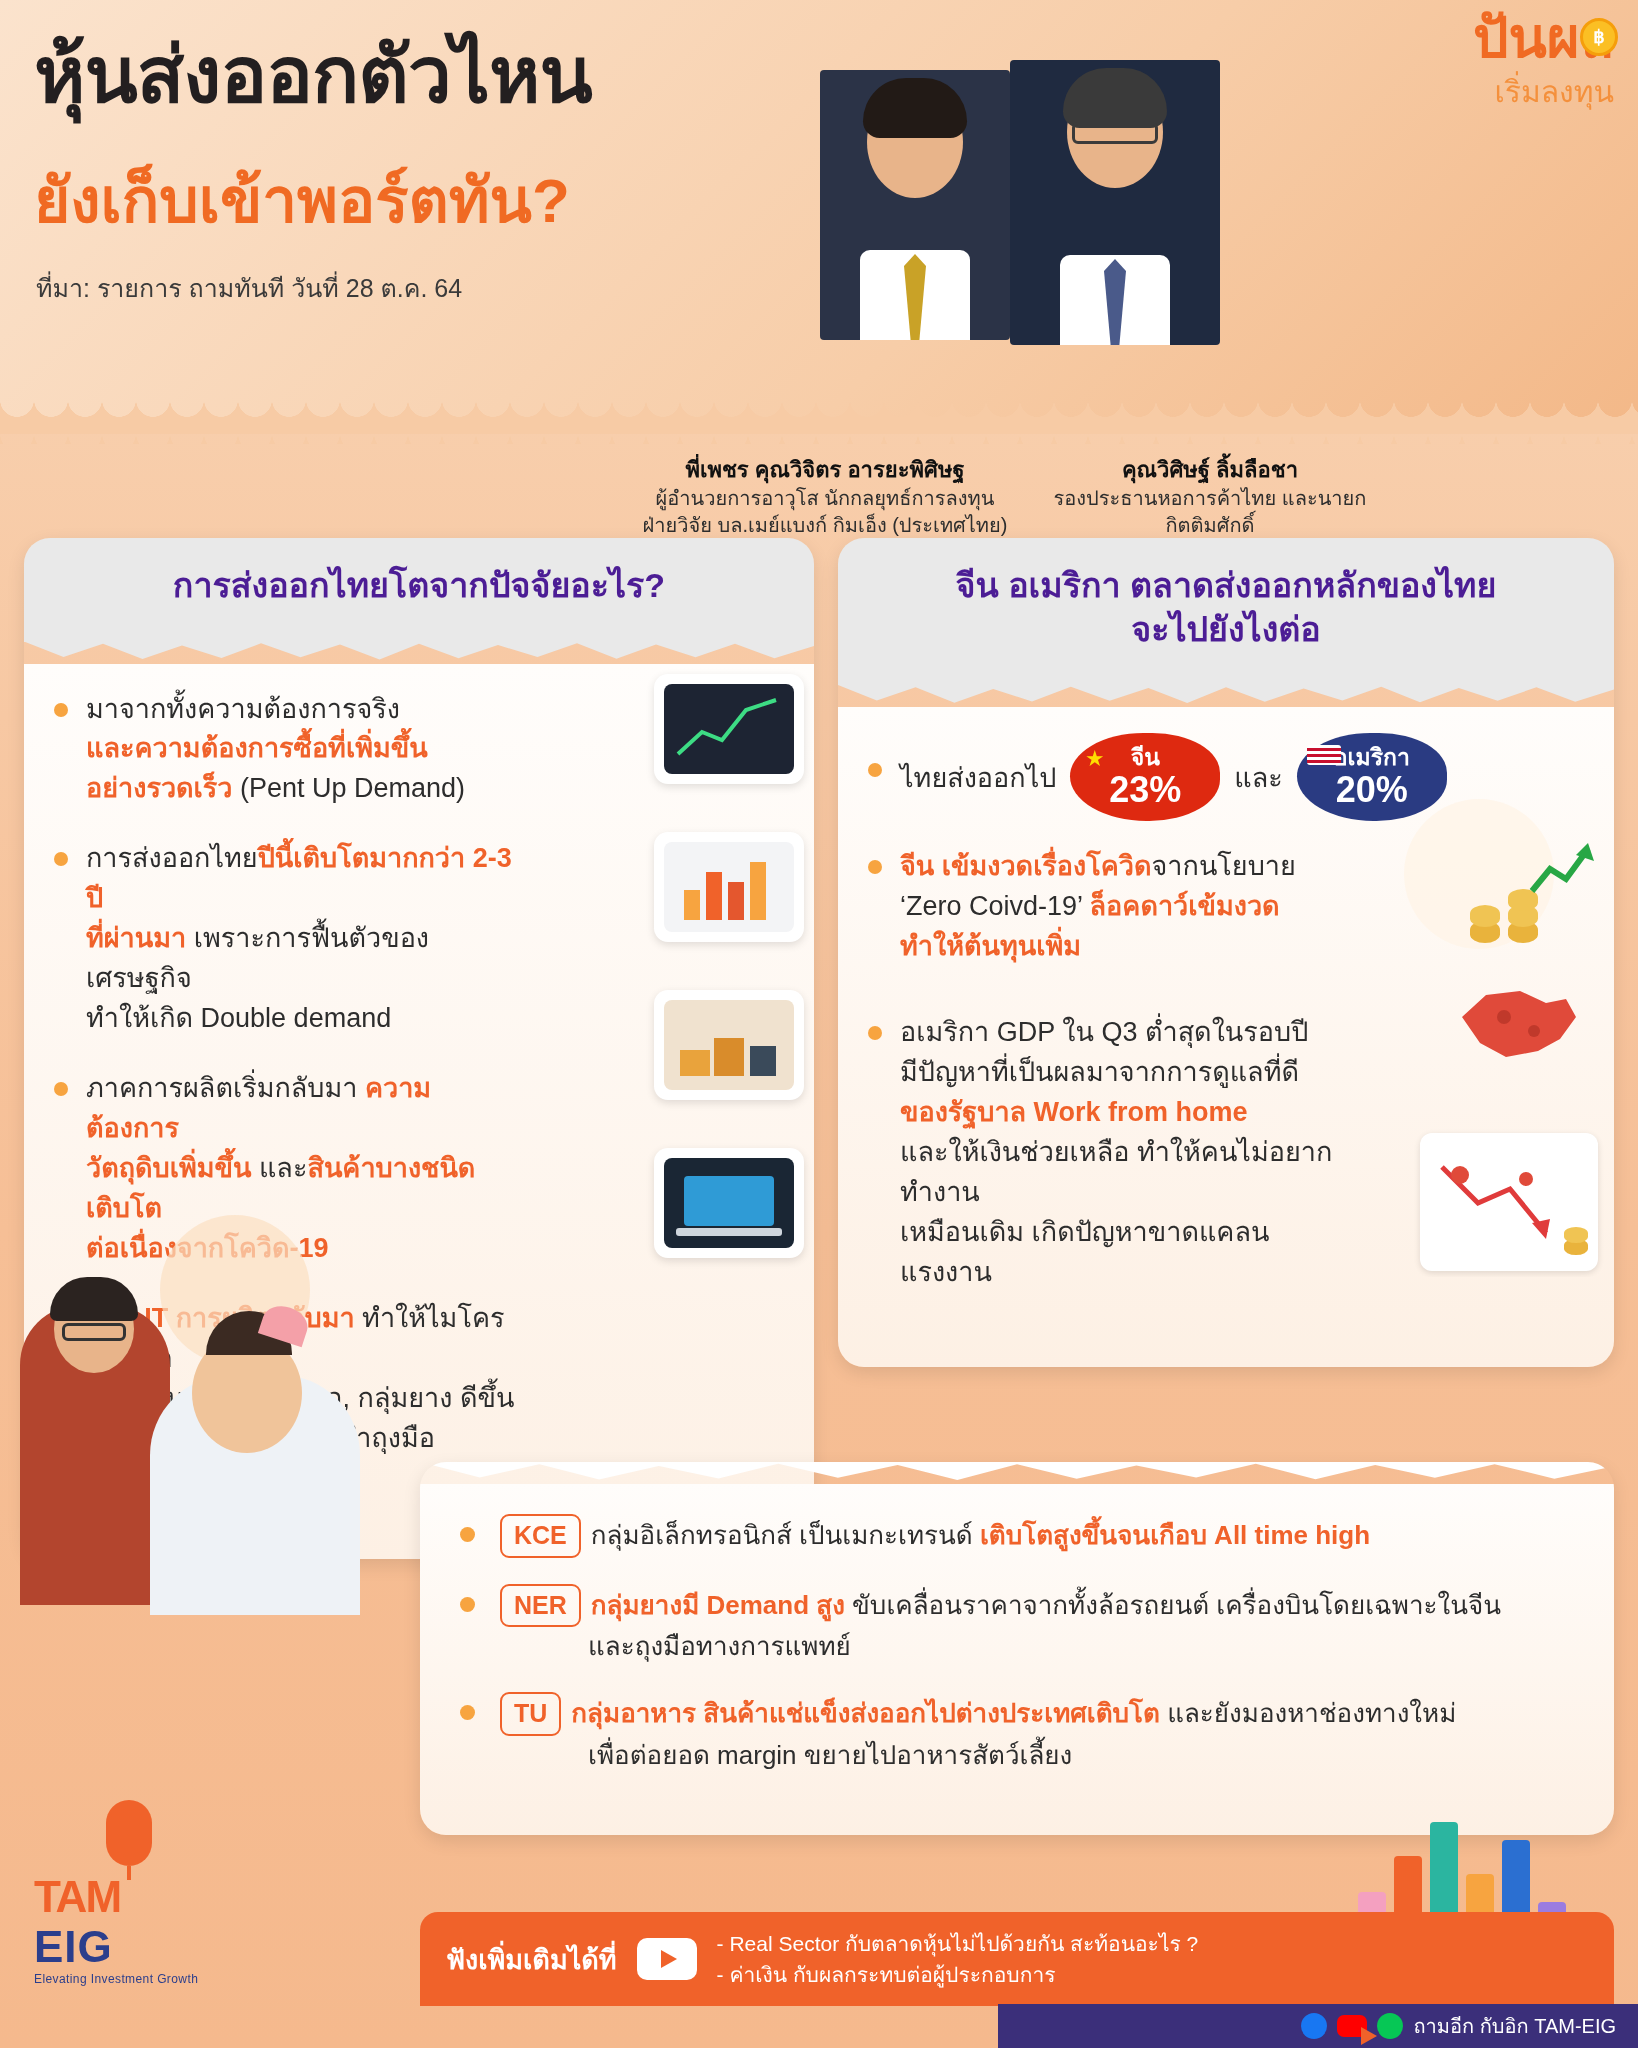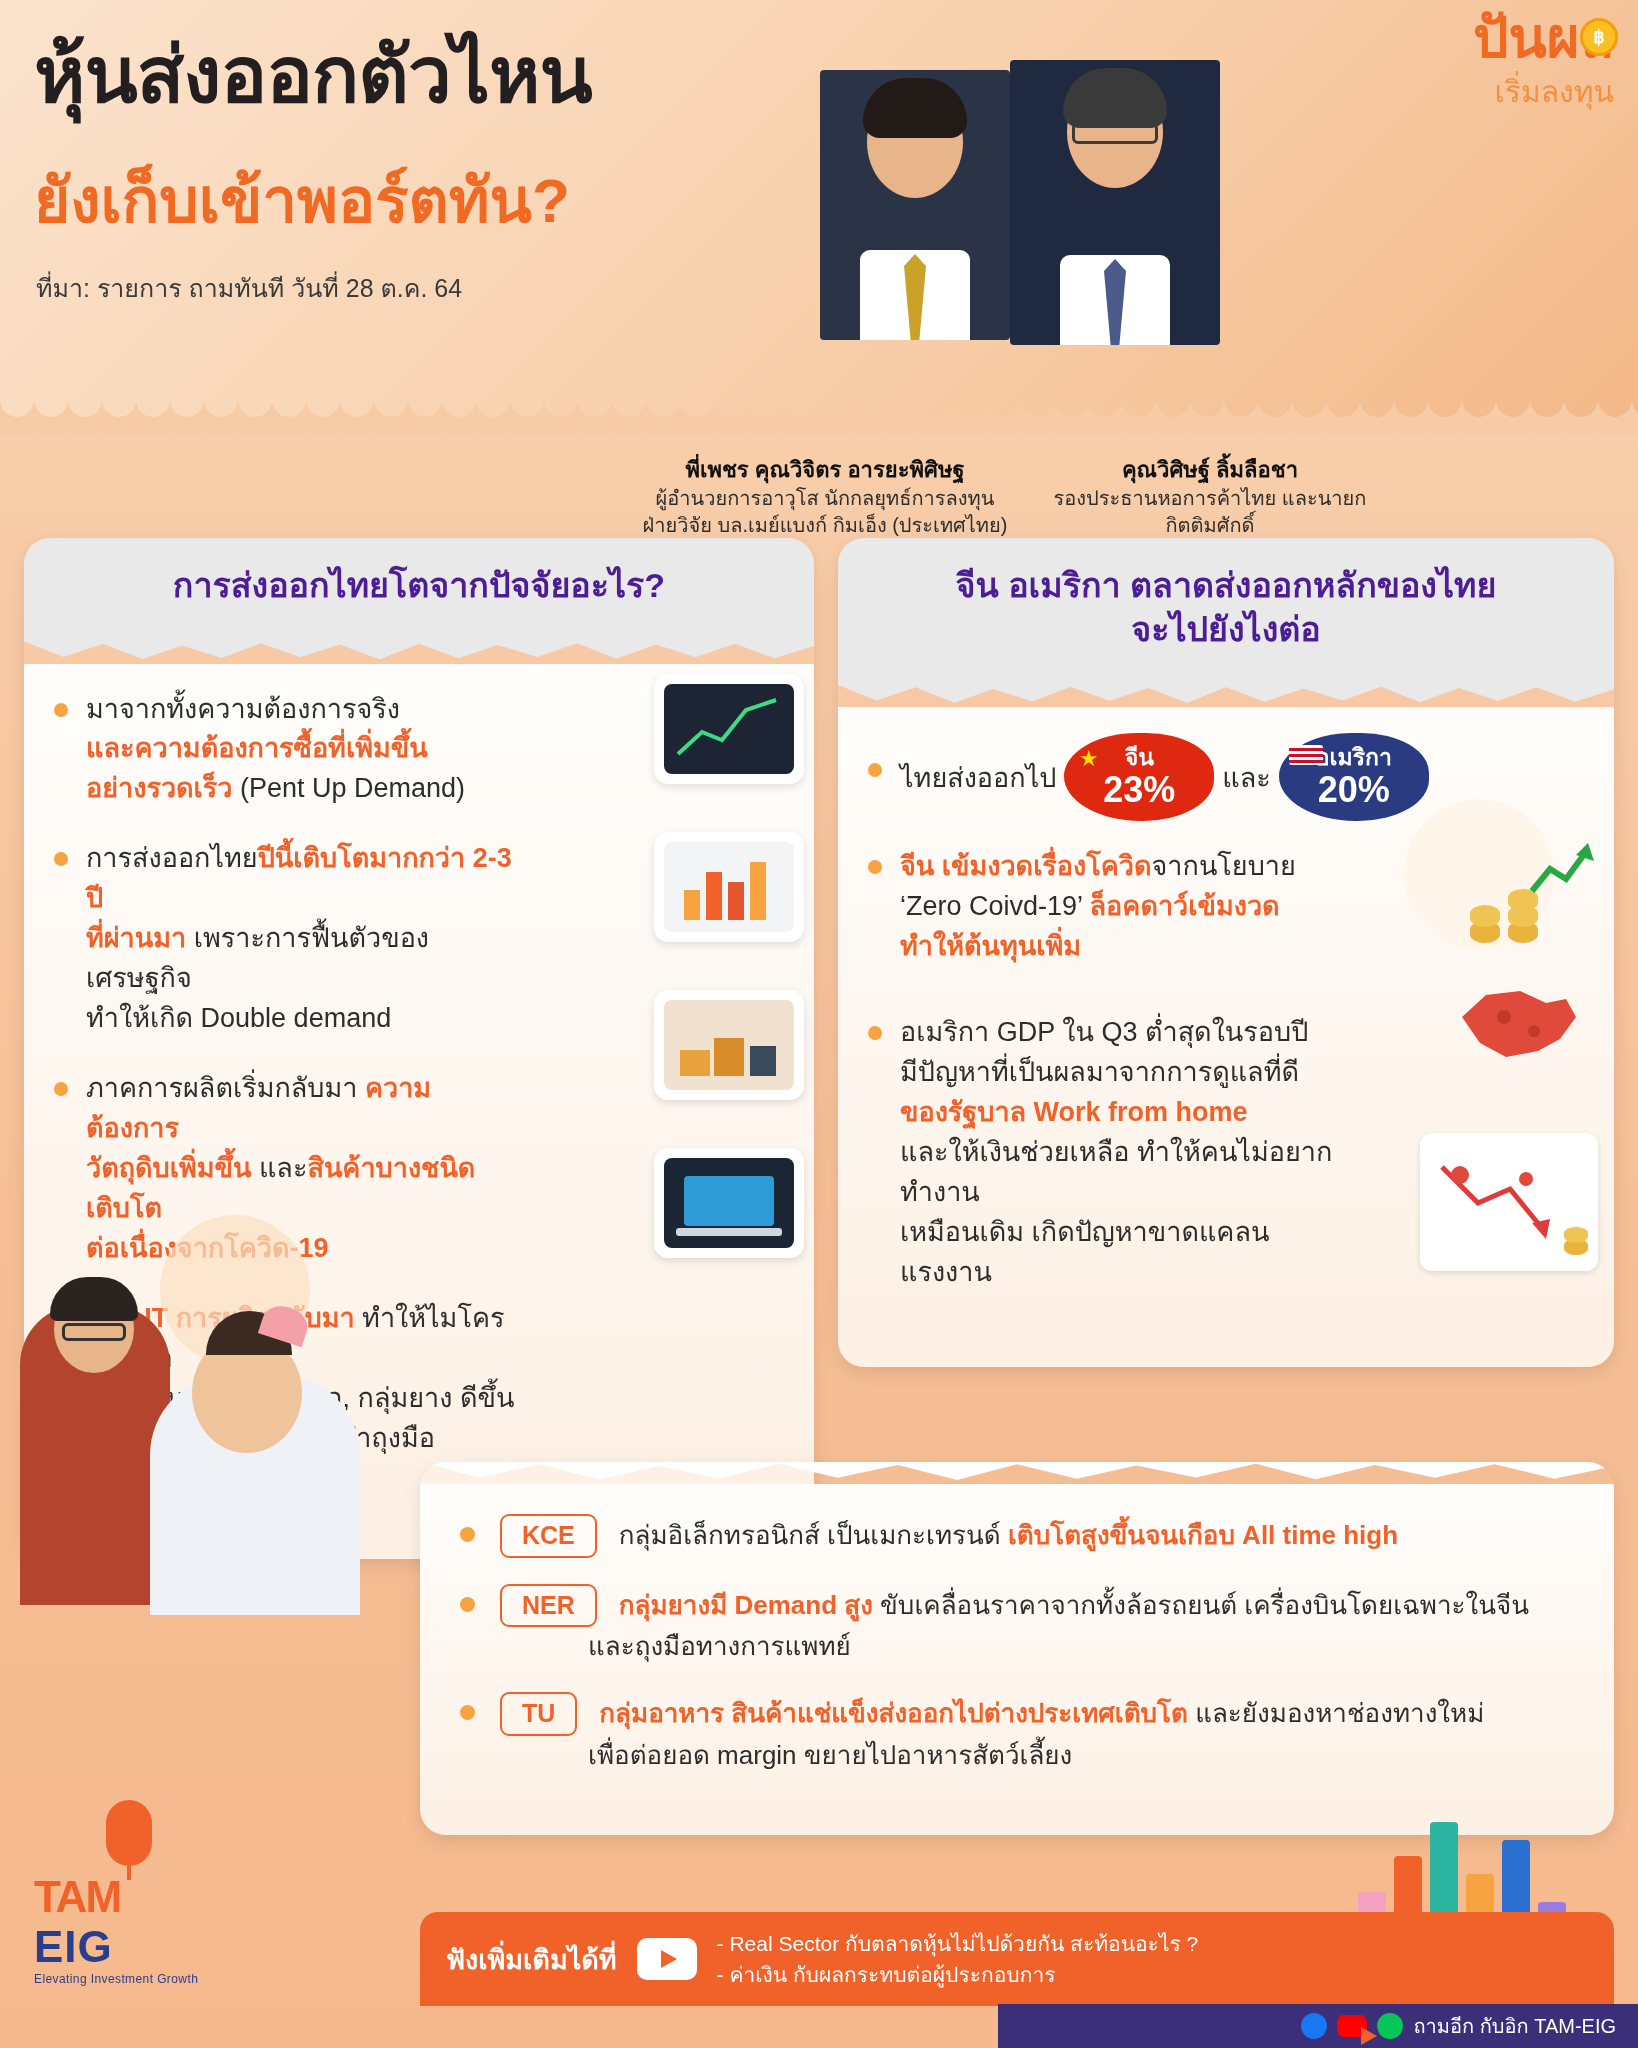--- a/index.html
+++ b/index.html
@@ -123,7 +123,7 @@
   .th-in{ position:absolute; inset:10px; border-radius:8px; }
 
   
-  .flagwrap{ display:inline-flex; align-items:center; gap:8px; vertical-align:middle;}
+  .flagwrap{ display:inline-flex; align-items:center; gap:14px; vertical-align:middle;}
   .flag-badge{
     width:150px; height:88px; border-radius:50% 46% 48% 52%;
     display:flex; flex-direction:column; align-items:center; justify-content:center;

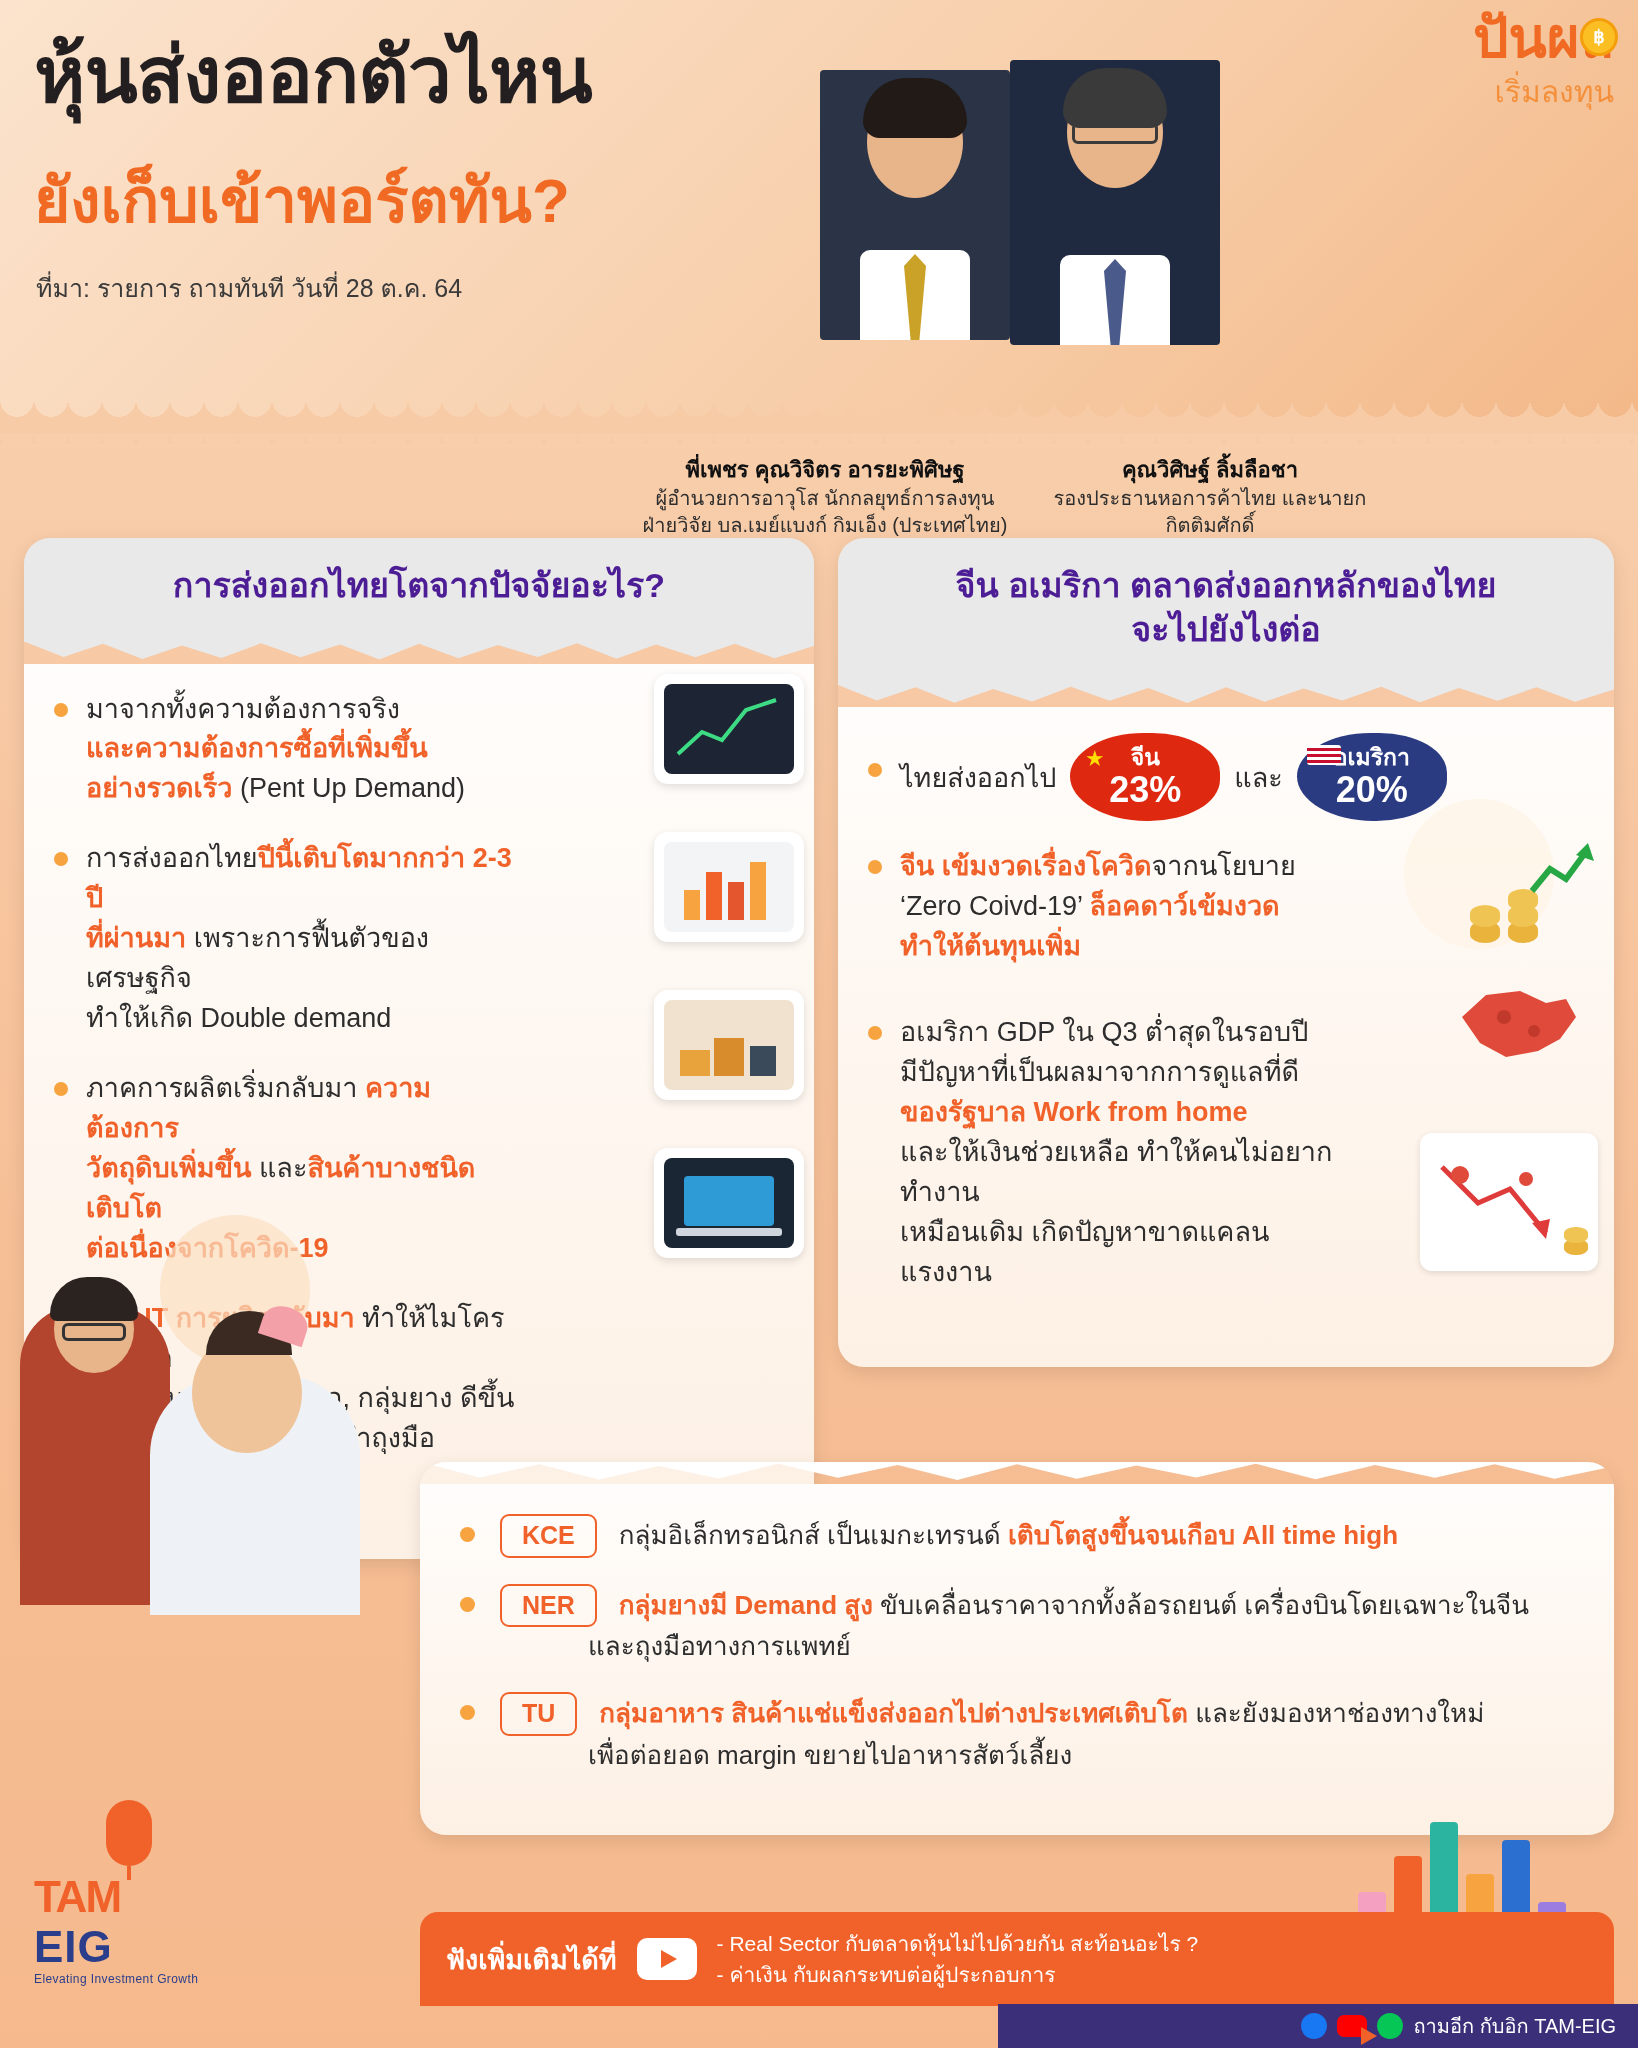--- a/index.html
+++ b/index.html
@@ -149,7 +149,7 @@
   }
   .ticker{
     display:inline-block; border:2px solid #f0622a; color:#f0622a; font-weight:bold;
-    border-radius:9px; padding:1px 20px; font-size:25px; margin-right:22px;
+    border-radius:9px; padding:1px 12px; font-size:25px; margin-right:10px;
   }
 
   

